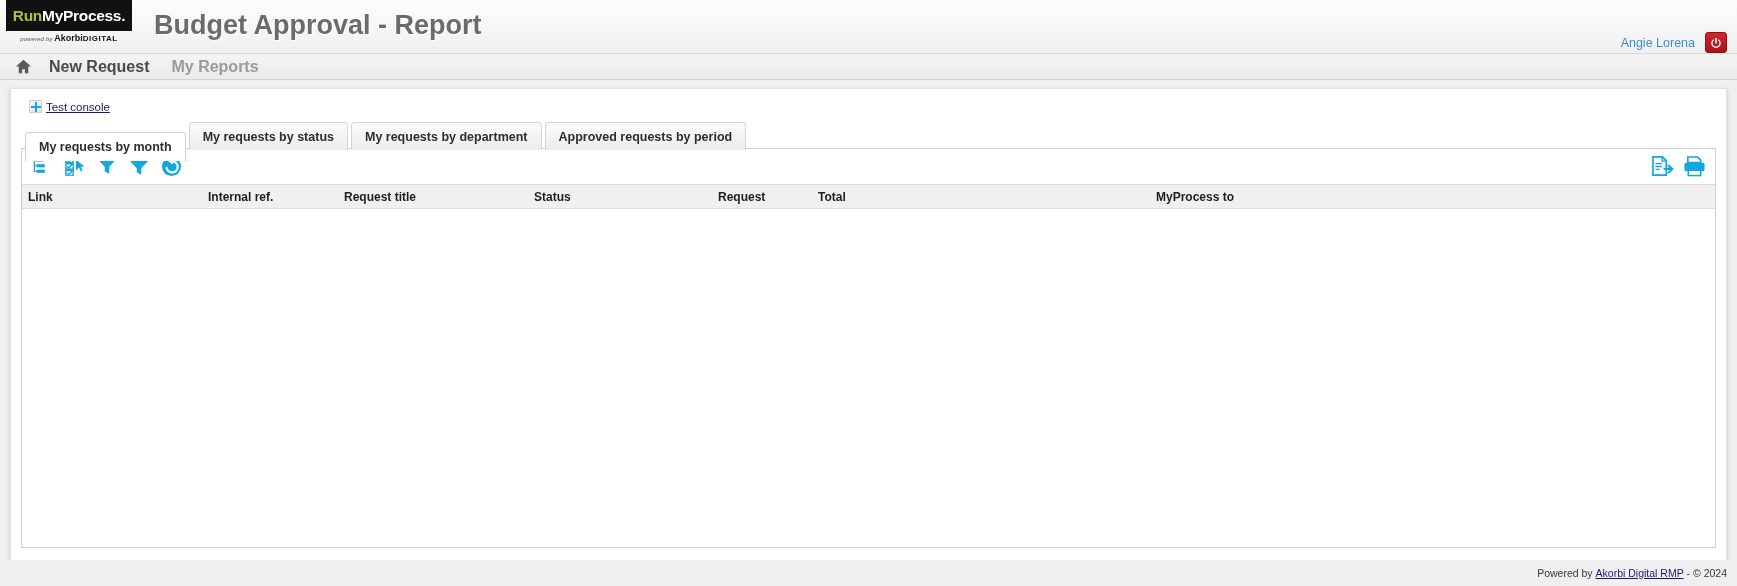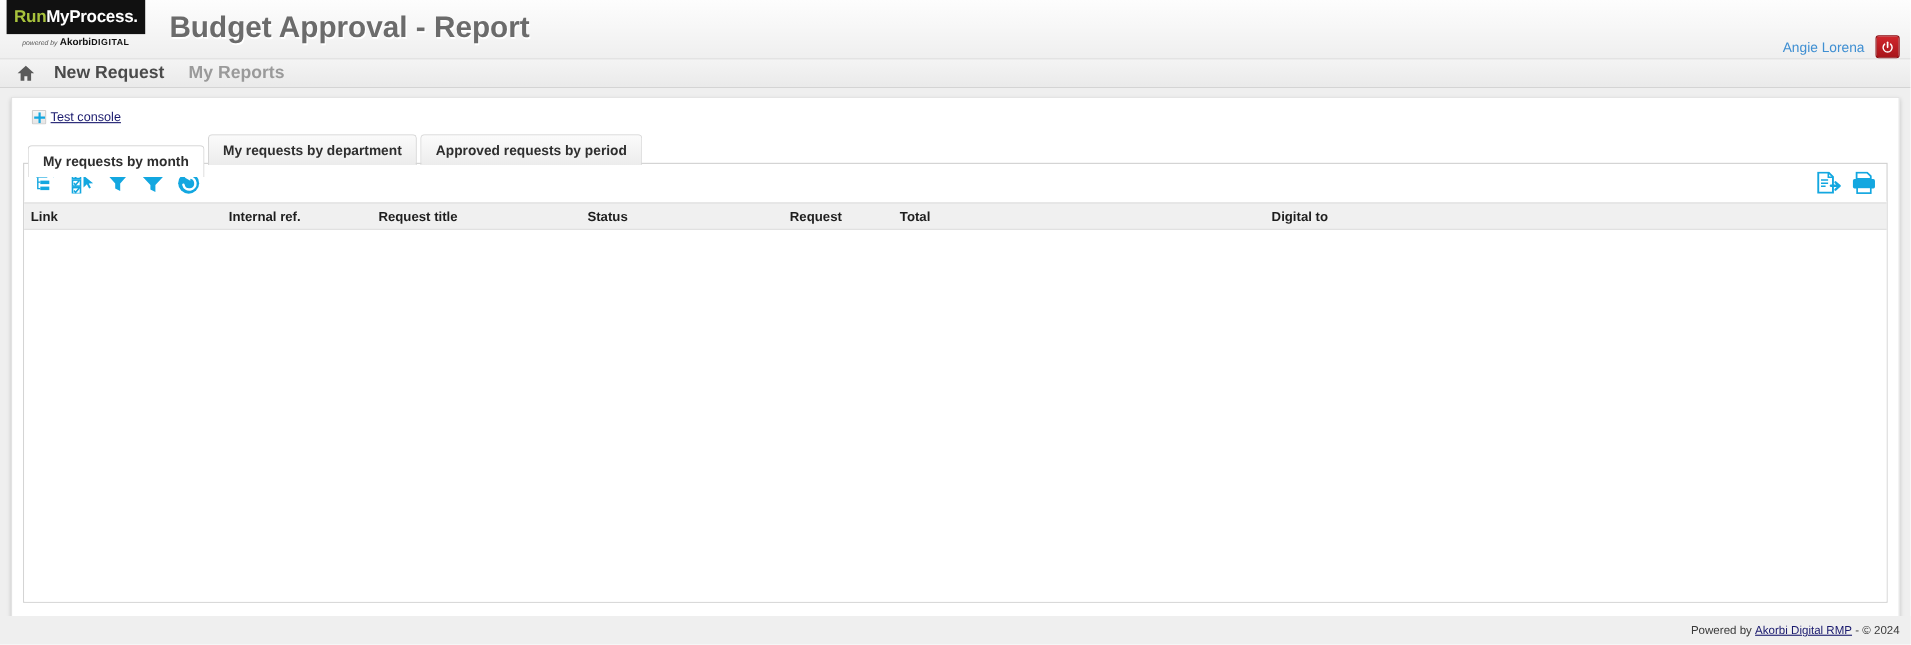--- a/index.html
+++ b/index.html
@@ -321,6 +321,7 @@
 
       <div class="tabs">
         <div class="tab active">My requests by month</div>
+        <div class="tab">My requests by status</div>
         <div class="tab">My requests by department</div>
         <div class="tab">Approved requests by period</div>
       </div>

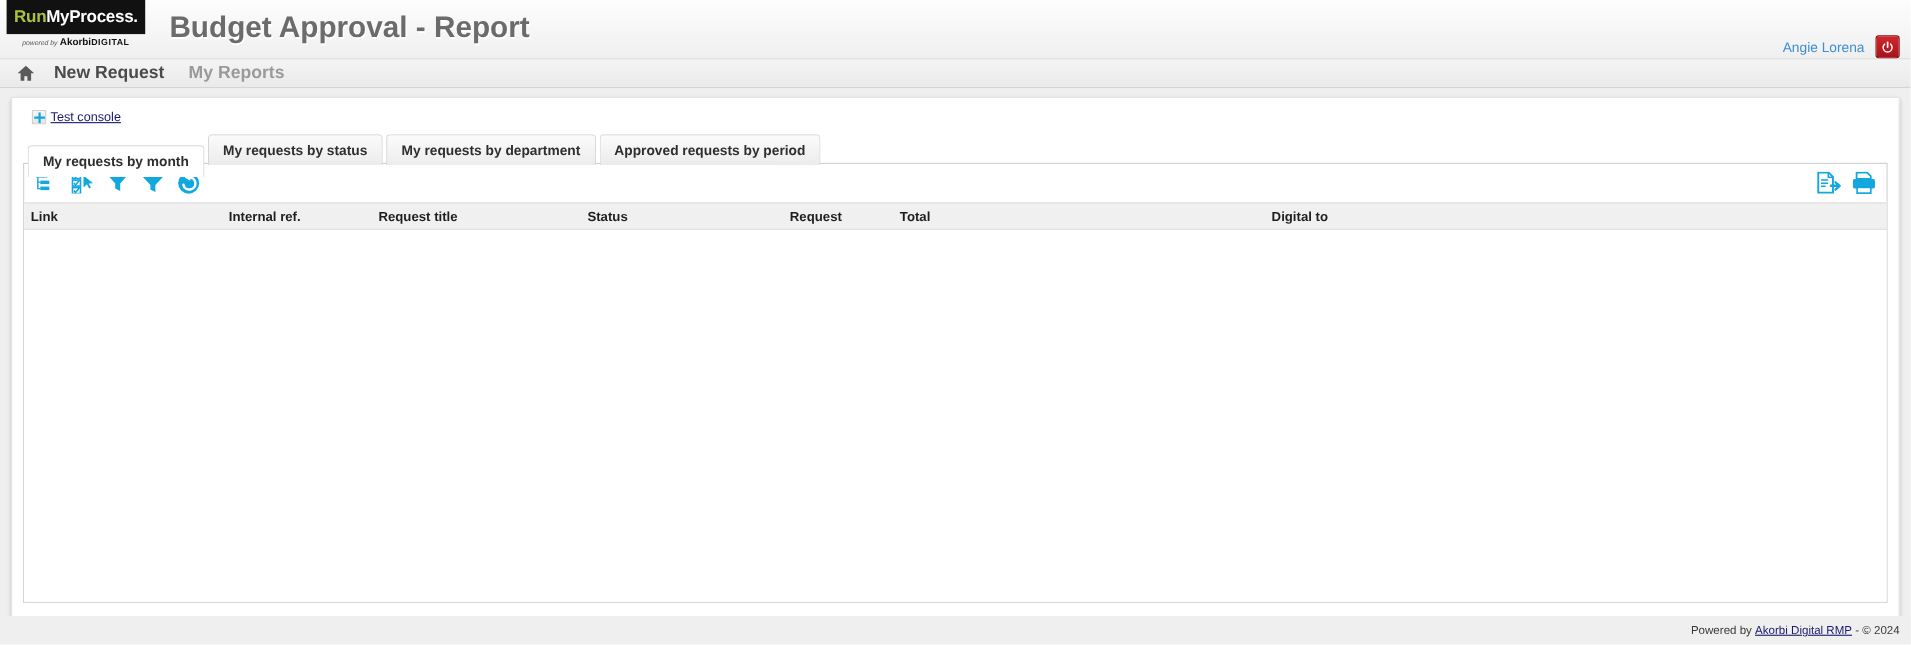--- a/index.html
+++ b/index.html
@@ -402,7 +402,7 @@
           <div class="col" style="width:184px">Status</div>
           <div class="col" style="width:100px">Request</div>
           <div class="col" style="width:338px">Total</div>
-          <div class="col" style="width:560px">Digital to</div>
+          <div class="col" style="width:560px">MyProcess to</div>
         </div>
 
         <div class="grid-body"></div>

